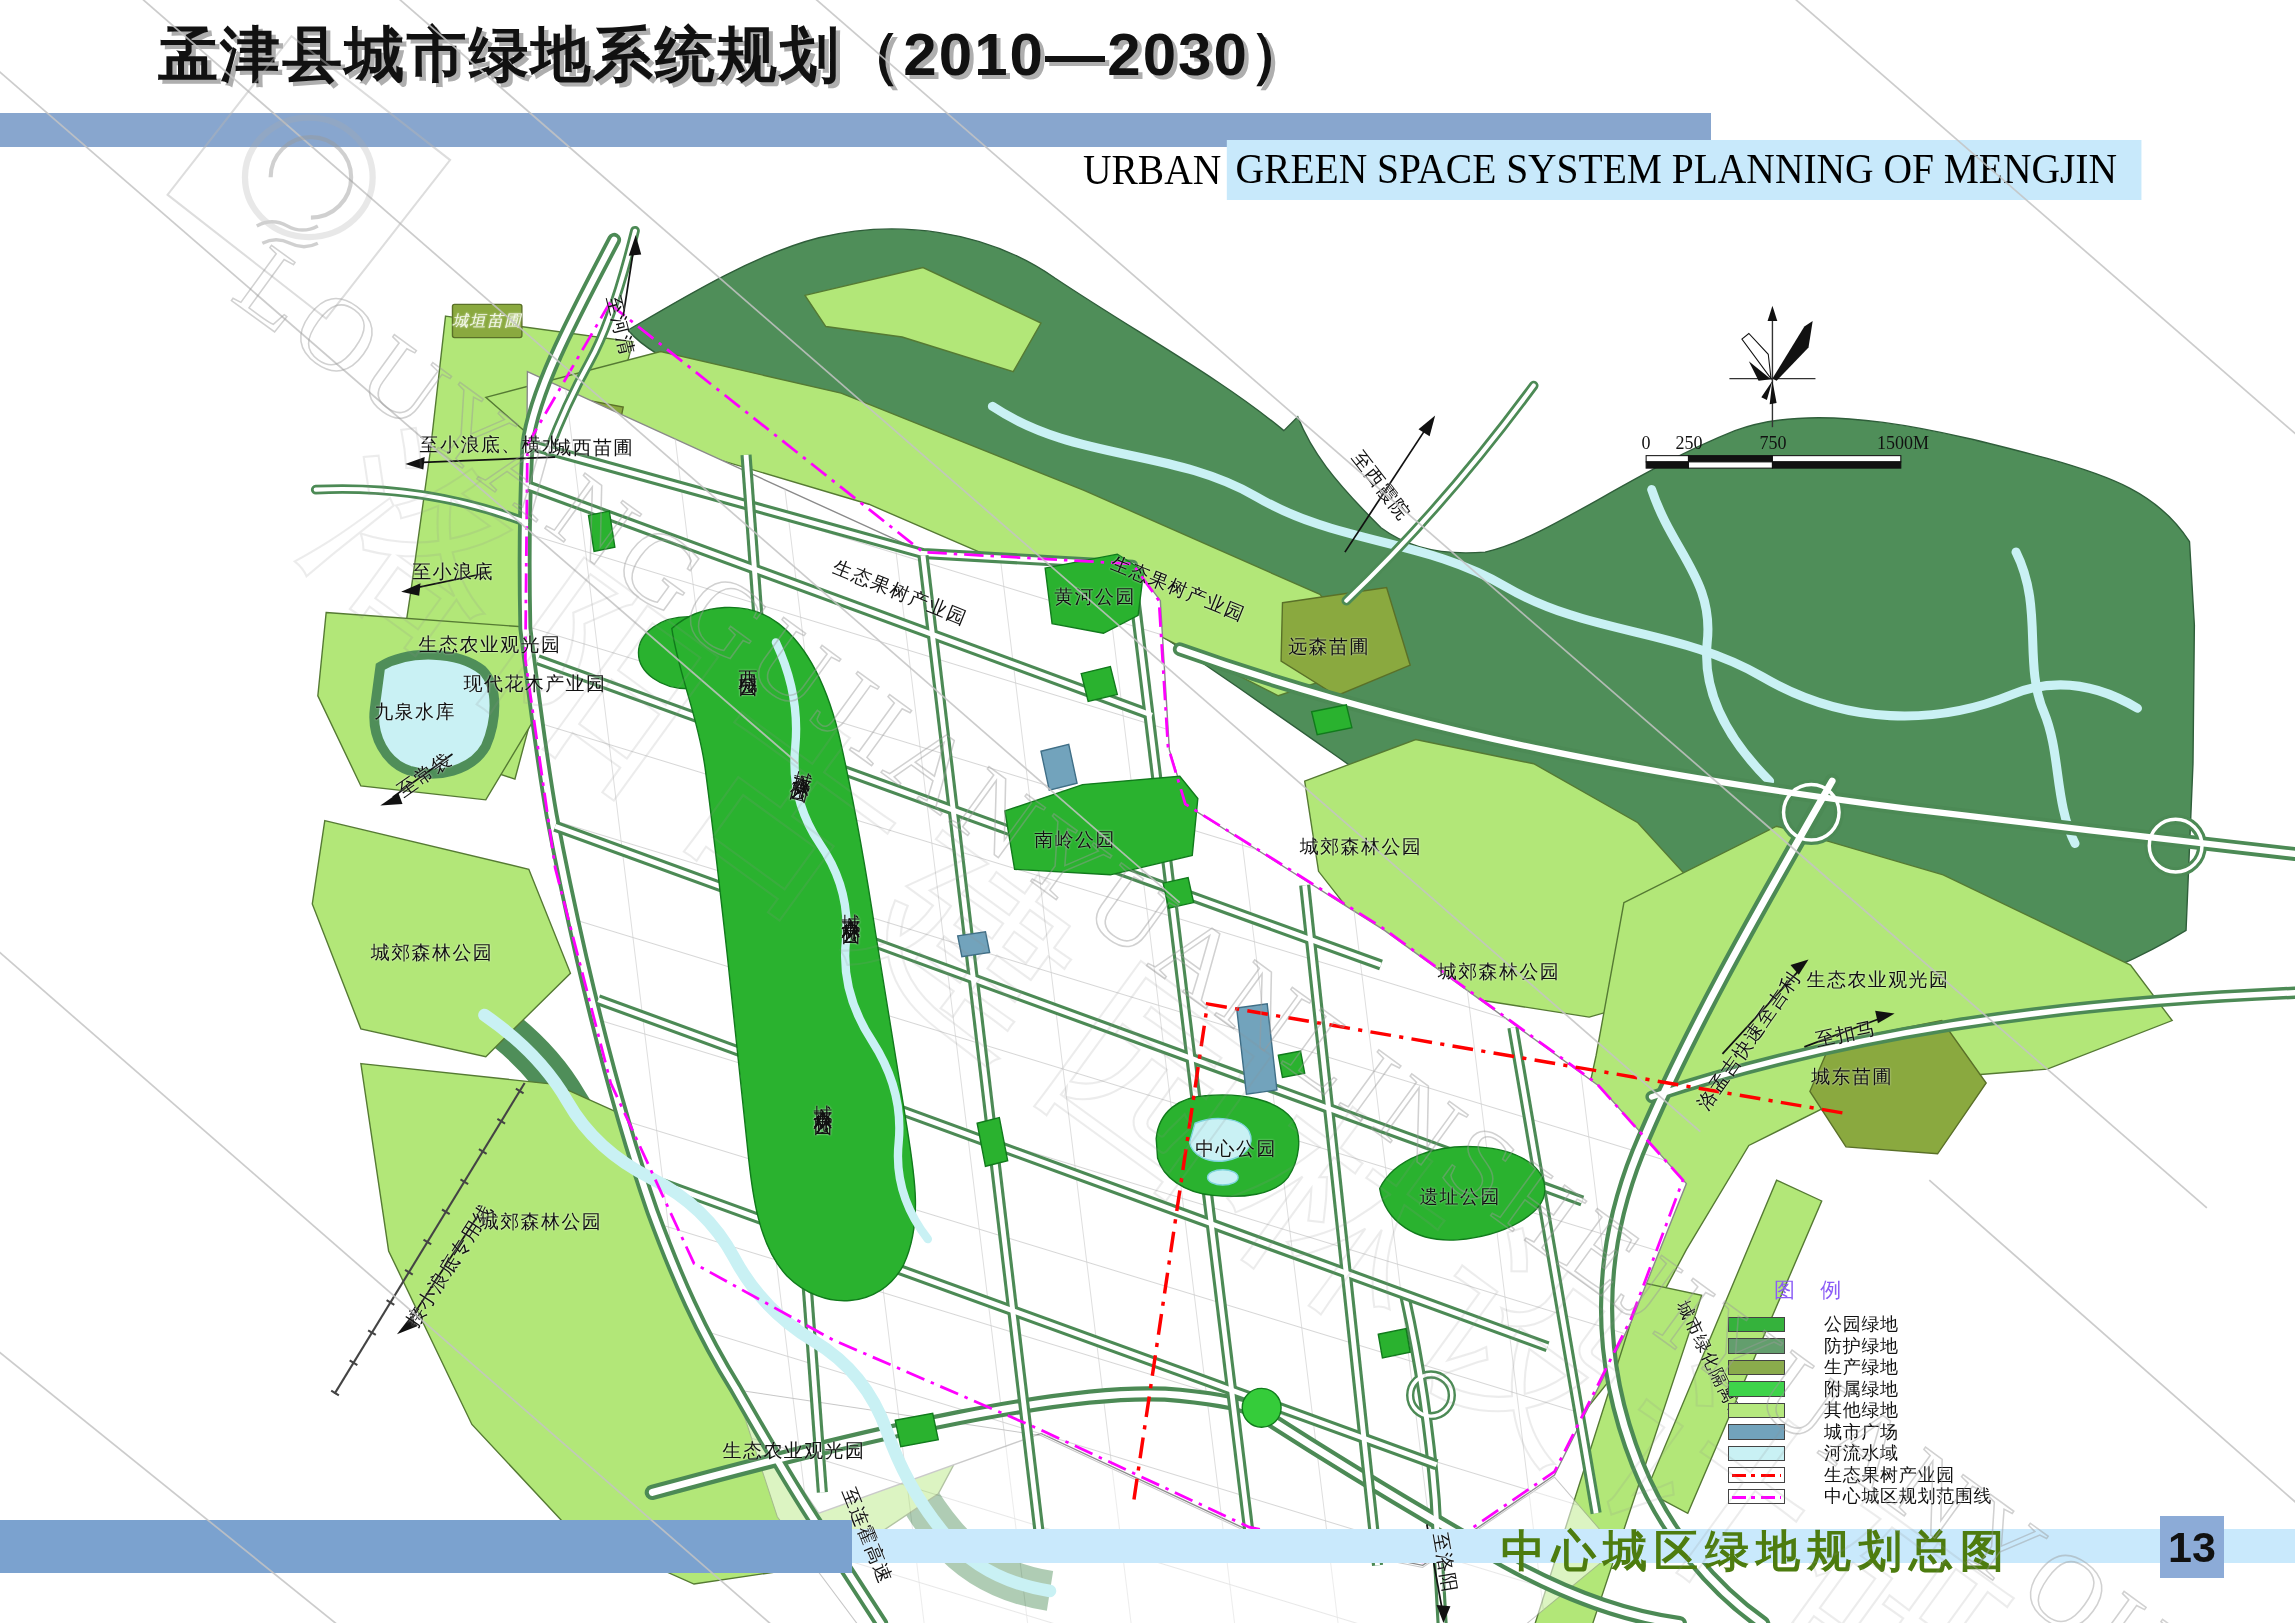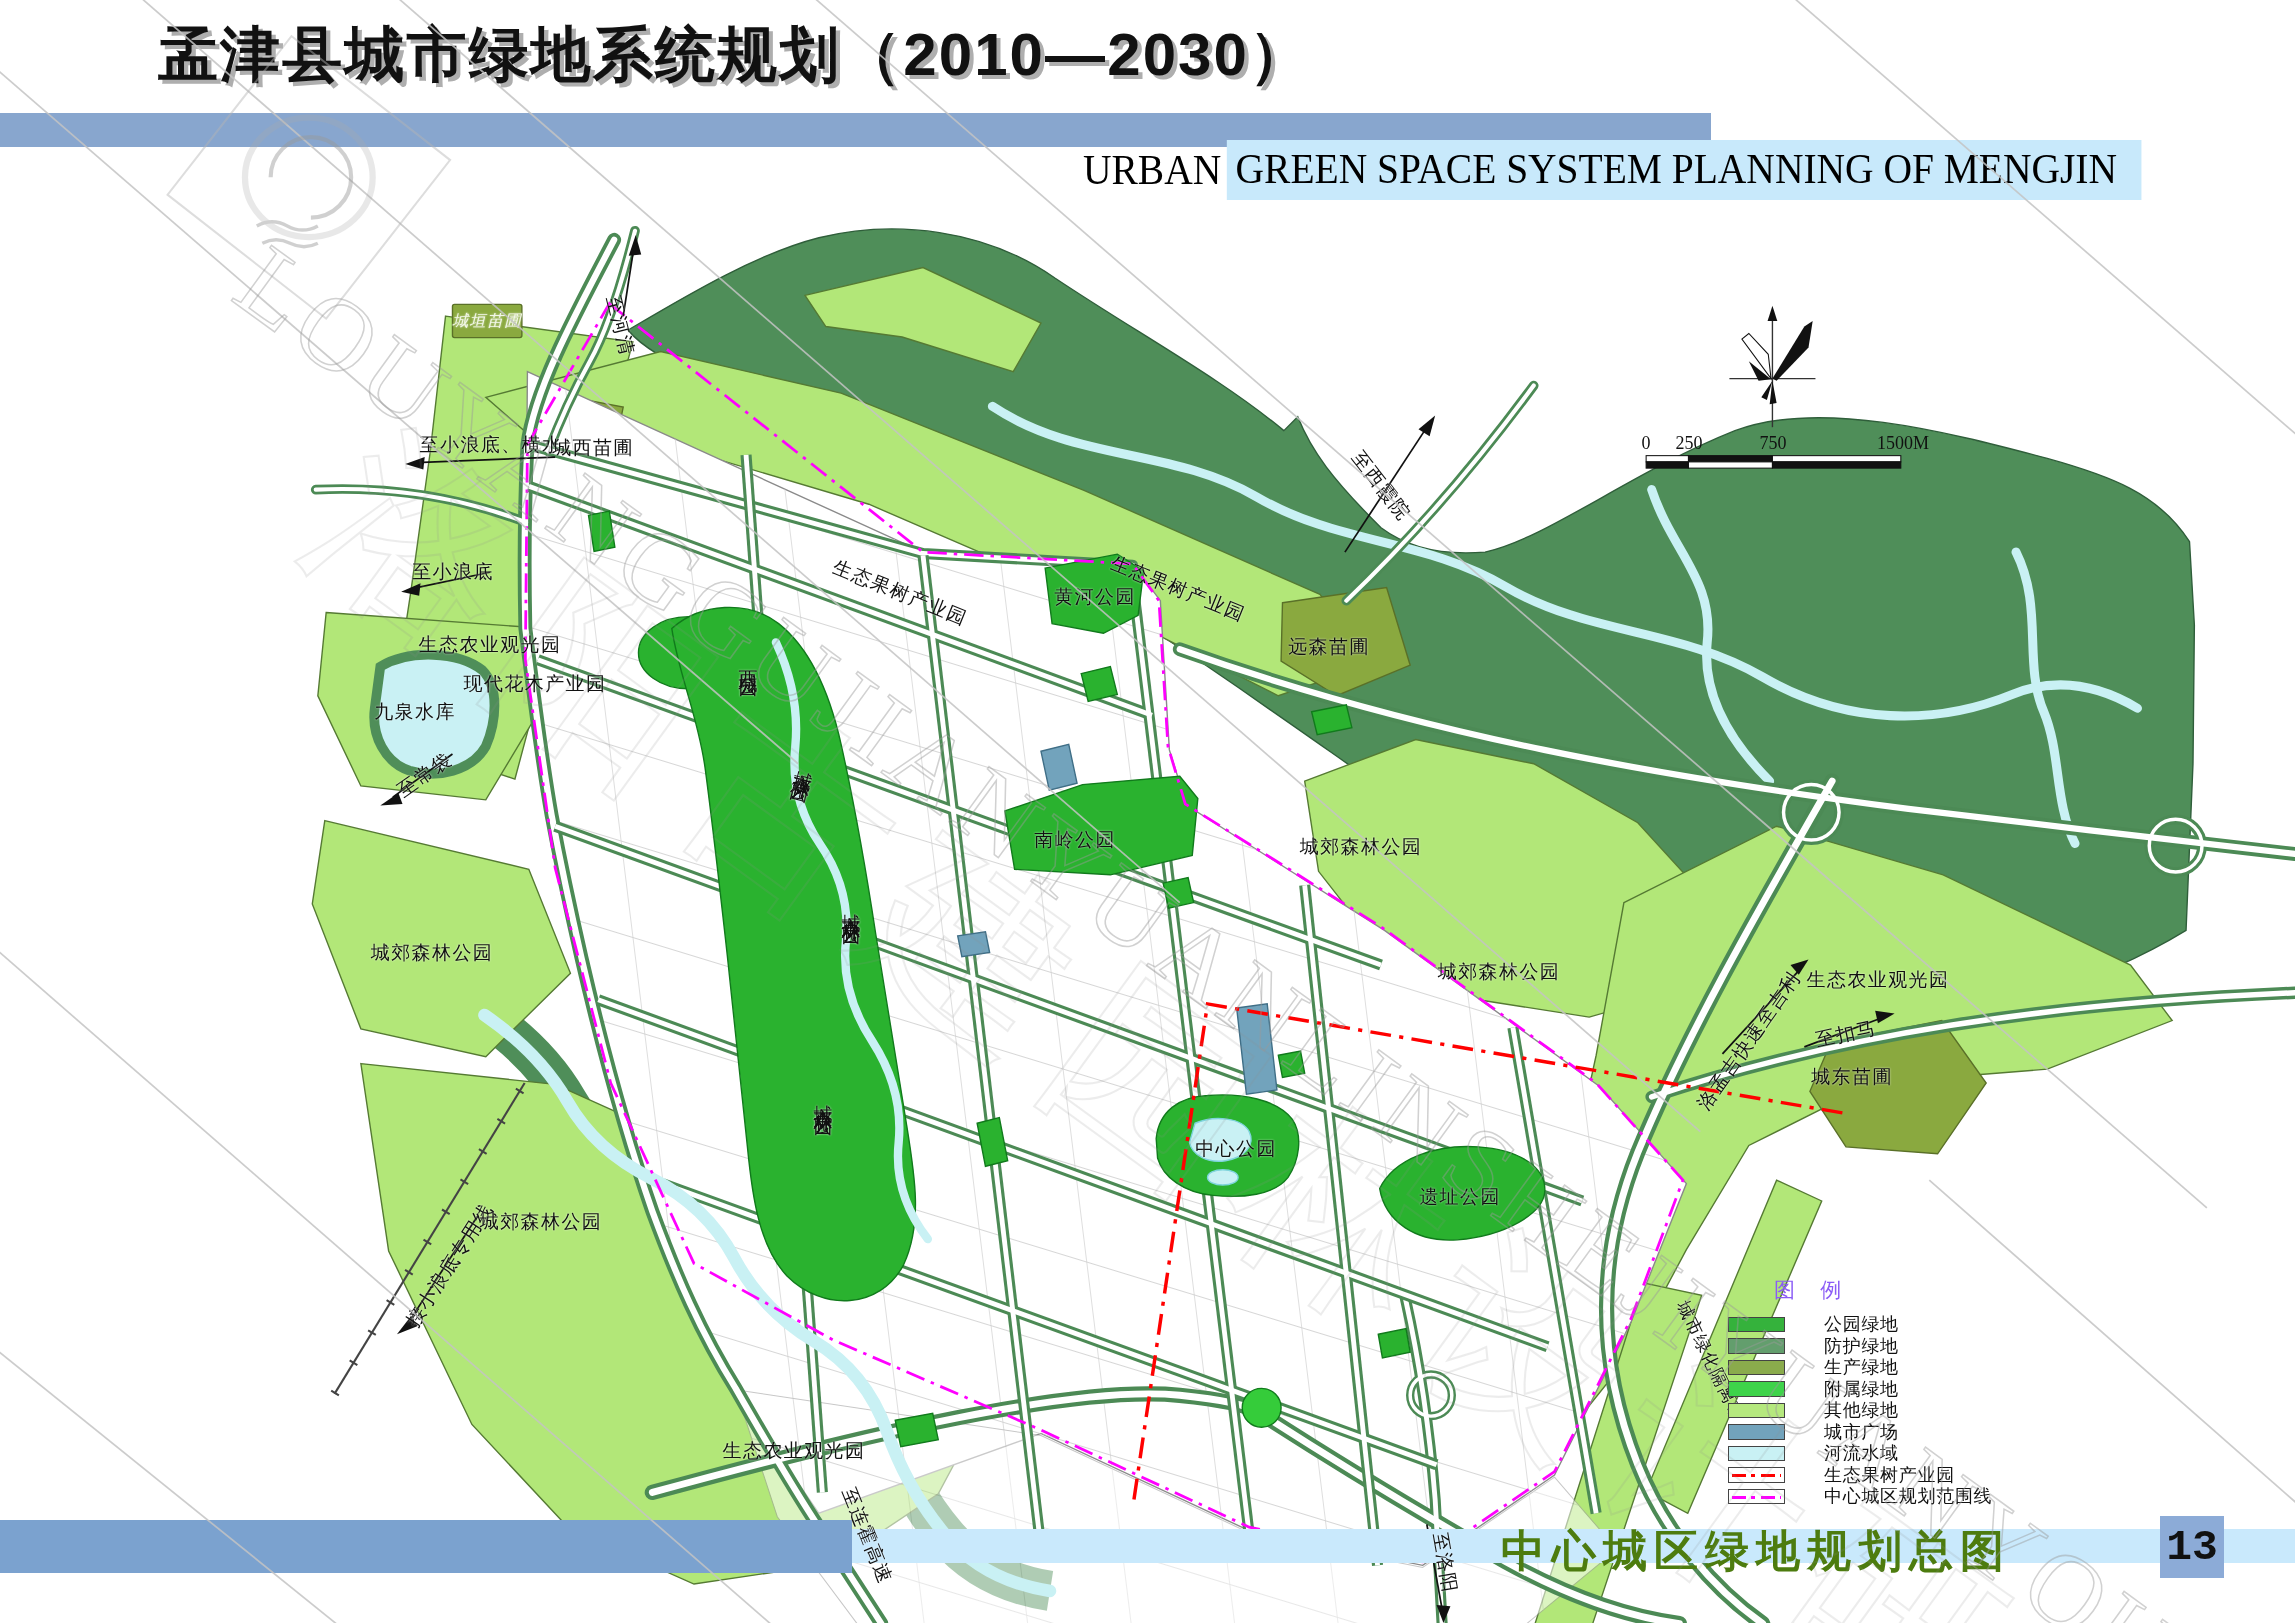--- a/index.html
+++ b/index.html
@@ -25,7 +25,7 @@
                   letter-spacing:7px;z-index:3;white-space:nowrap;}
   .page-box{position:absolute;left:2160px;top:1516px;width:64px;height:62px;background:#8cabd7;z-index:3;
             display:flex;align-items:center;justify-content:center;
-            font-family:Liberation Mono, monospace;font-size:43px;font-weight:bold;color:#111;}
+            font-family:Liberation Sans, sans-serif;font-size:43px;font-weight:bold;color:#111;}
 
   
   #map-svg{position:absolute;left:0;top:0;z-index:1;}

